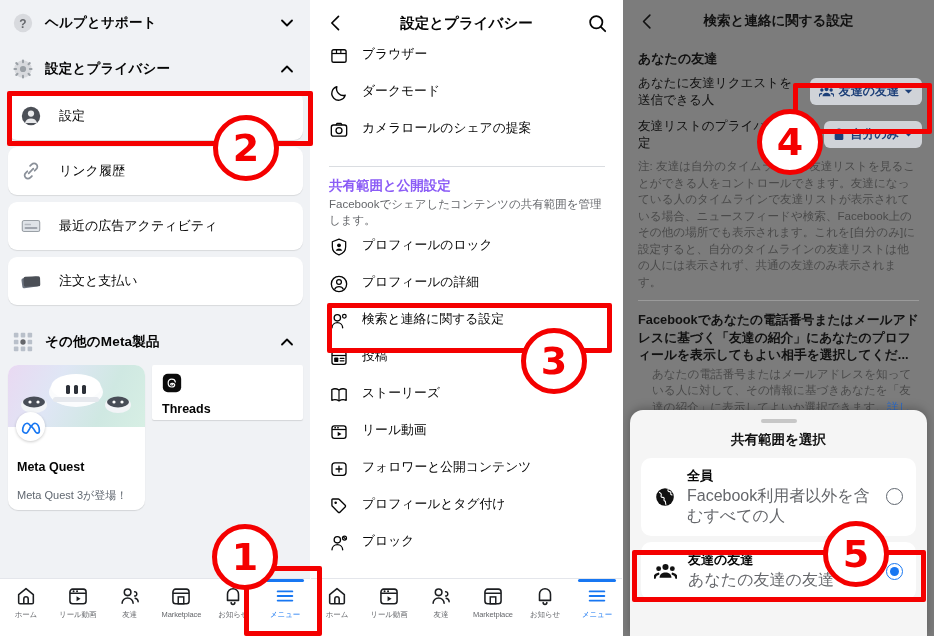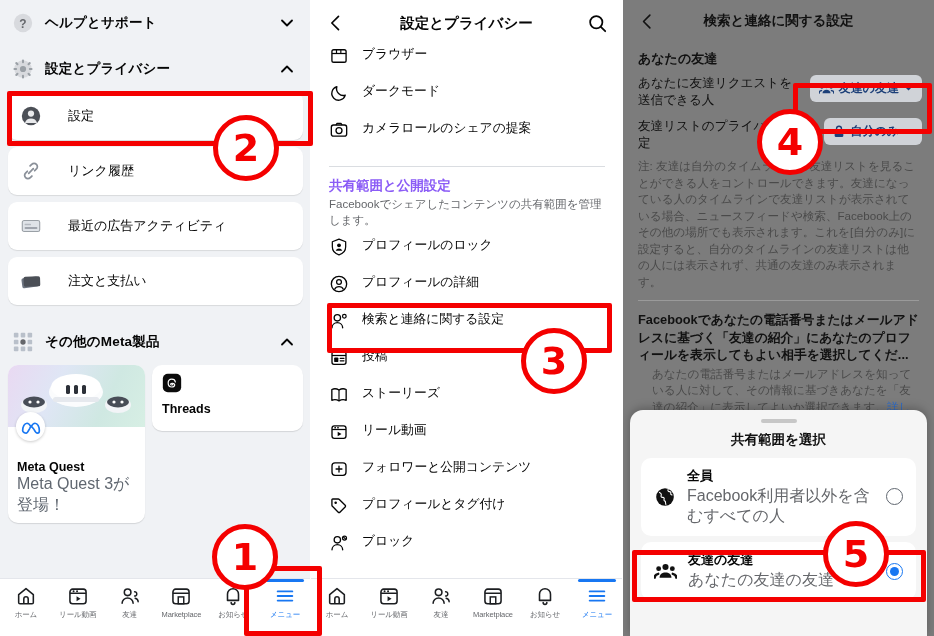--- a/index.html
+++ b/index.html
@@ -73,7 +73,7 @@
   .p3-head { height:42px; display:flex; align-items:center; padding:0 15px;}
   .p3-head .ttl { flex:1; text-align:center; font-size:13.5px; font-weight:bold; color:#111; }
   .p3-h2 { font-size:13px; font-weight:bold; color:#111; padding:8px 15px 2px 15px;}
-  .p3-row { display:flex; align-items:flex-start; padding:5px 12px 5px 15px; gap:8px;}
+  .p3-row { display:flex; align-items:center; padding:5px 12px 5px 15px; gap:8px;}
   .p3-row .q { flex:1; font-size:12.6px; color:#111; font-weight:500; line-height:1.32;}
   .pill { background:#d0d3d8; border-radius:6px; padding:5px 9px; display:flex; align-items:center; gap:5px;
           font-size:12px; font-weight:bold; color:#1c3f78; white-space:nowrap;}

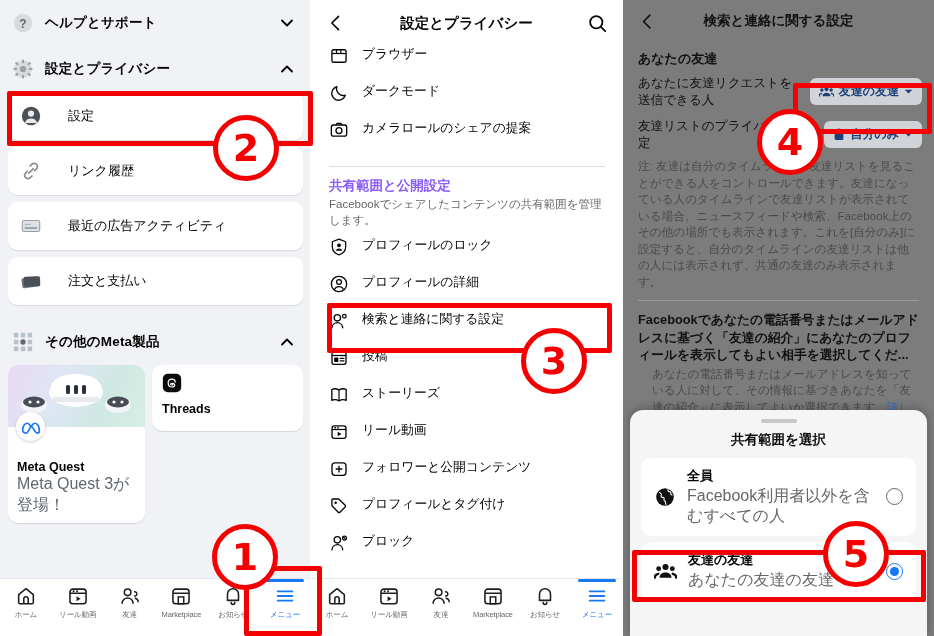--- a/index.html
+++ b/index.html
@@ -29,7 +29,7 @@
     background:#f0f2f5;
   }
   .p1-sec .ttl { font-weight:bold; font-size:13.5px; color:#050505; flex:1; margin-left:11px; letter-spacing:.2px;}
-  .p1-row .lbl { font-size:13px; color:#050505; margin-left:26px; font-weight:500;}
+  .p1-row .lbl { font-size:13px; color:#050505; margin-left:17px; font-weight:500;}
 
   .ico { width:22px; height:22px; flex:0 0 22px; display:block; }
   .ico-sm { width:20px; height:20px; flex:0 0 20px; display:block;}

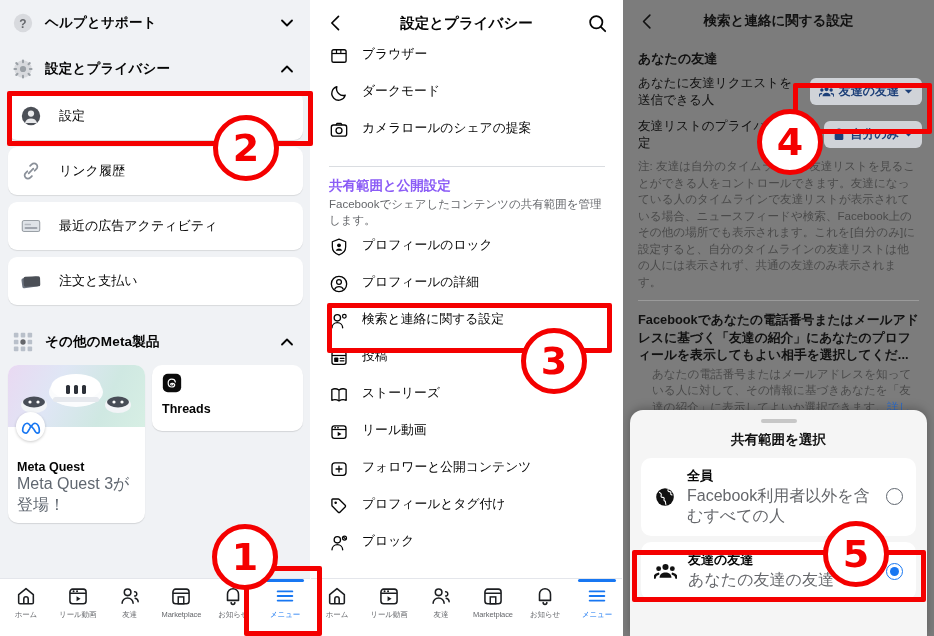--- a/index.html
+++ b/index.html
@@ -46,7 +46,7 @@
   .mq-t1 { font-size:12.5px; font-weight:bold; color:#050505;margin-top:16px;}
   .mq-t2 { font-size:16px; color:#606770; margin-top:0;}
   .side-col { display:flex; flex-direction:column; gap:7px; width:151px;}
-  .side-card { background:#fff; border-radius:10px; height:66px; padding:8px 10px; box-shadow:0 1px 1px rgba(0,0,0,.12);}
+  .side-card { background:#fff; border-radius:2px; height:55px; padding:8px 10px; box-shadow:0 1px 1px rgba(0,0,0,.12);}
   .side-card .nm { font-size:12.5px; font-weight:bold; color:#050505; margin-top:5px;}
 
   

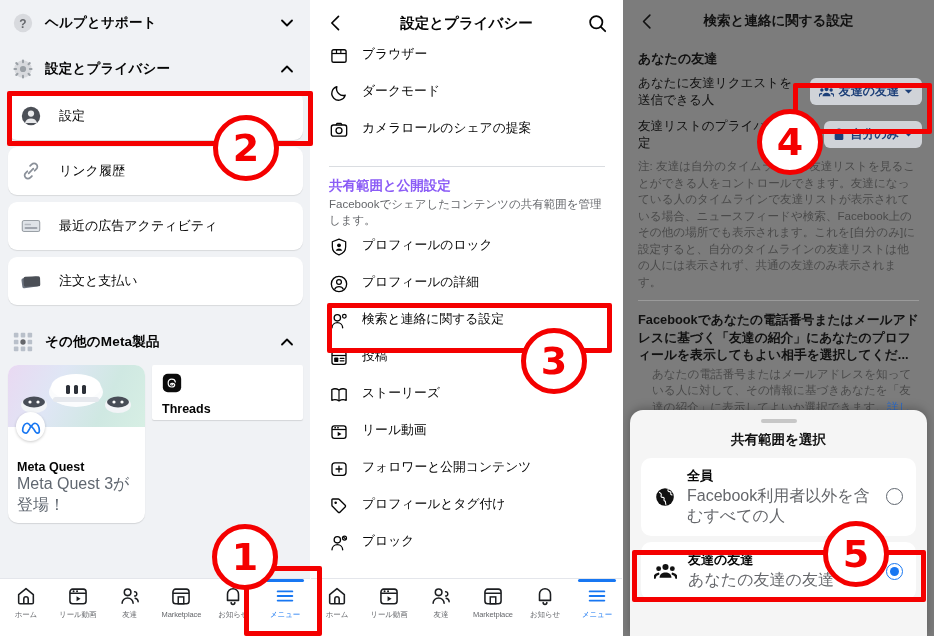--- a/index.html
+++ b/index.html
@@ -44,7 +44,7 @@
               display:flex;align-items:center;justify-content:center; box-shadow:0 1px 3px rgba(0,0,0,.2);}
   .mq-text { padding:17px 9px 7px 9px; }
   .mq-t1 { font-size:12.5px; font-weight:bold; color:#050505;margin-top:16px;}
-  .mq-t2 { font-size:16px; color:#606770; margin-top:0;}
+  .mq-t2 { font-size:11px; color:#606770; margin-top:14px;}
   .side-col { display:flex; flex-direction:column; gap:7px; width:151px;}
   .side-card { background:#fff; border-radius:2px; height:55px; padding:8px 10px; box-shadow:0 1px 1px rgba(0,0,0,.12);}
   .side-card .nm { font-size:12.5px; font-weight:bold; color:#050505; margin-top:5px;}

